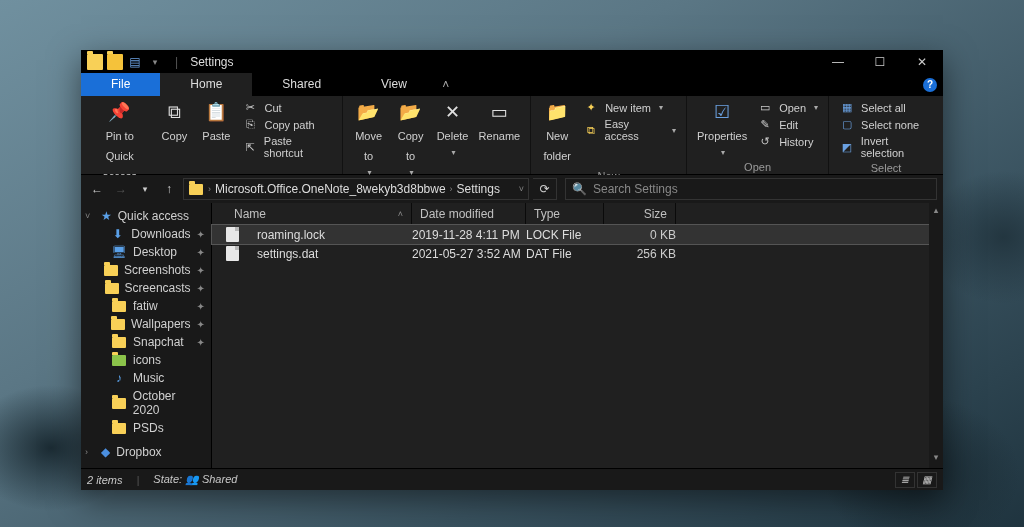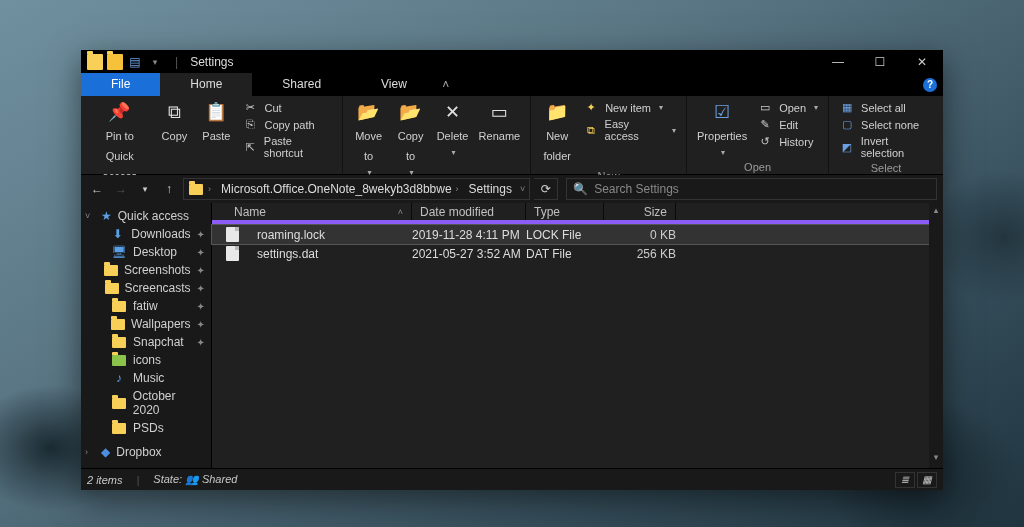--- a/index.html
+++ b/index.html
@@ -57,7 +57,7 @@
   .navbtn { width:20px; height:22px; display:flex; align-items:center; justify-content:center; color:#ccc;}
   .navbtn.dim { color:#555;}
   .address { flex:0 0 346px; height:22px; background:#191919; border:1px solid #333; display:flex; align-items:center; padding:0 4px; gap:4px;}
-  .address .crumb { color:#ddd;margin-left:6px; }
+  .address .crumb { color:#ddd; }
   .address .csep { color:#888; font-size:9px; }
   .address .fill{flex:1;}
   .refresh { width:24px; height:22px; border:1px solid #333; border-left:none; display:flex; align-items:center; justify-content:center; color:#ccc;}

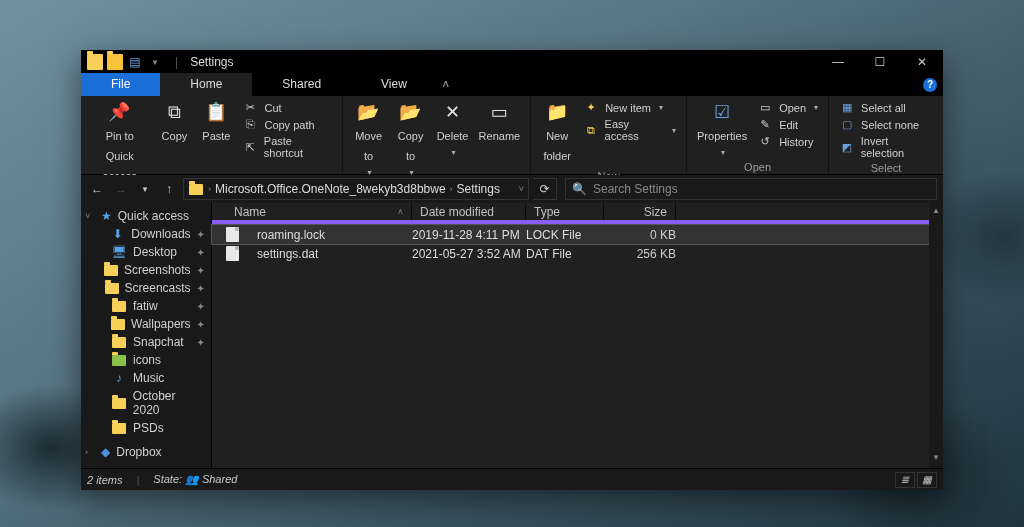--- a/index.html
+++ b/index.html
@@ -75,7 +75,7 @@
   .sb-head { display:flex; align-items:center; gap:6px; padding:2px 6px 2px 4px; color:#d0d0d0;}
   .sb-head .caret{width:10px;color:#888;font-size:9px;}
   .listarea { flex:1; display:flex; flex-direction:column;}
-  .colhead { height:22px; border-bottom:5px solid #8b5cf6; display:flex; align-items:center; padding-left:14px; color:#c0c0c0; font-size:12px;}
+  .colhead { height:22px; border-bottom:1px solid #8b5cf6; display:flex; align-items:center; padding-left:14px; color:#c0c0c0; font-size:12px;}
   .colhead div { border-right:1px solid #0a0a0a; padding:0 8px; height:100%; display:flex; align-items:center;}
   .colhead .sort{ margin-left:auto; font-size:9px; color:#888;}
   .c-name{width:186px;} .c-date{width:114px;} .c-type{width:78px;} .c-size{width:72px; justify-content:flex-end;}

